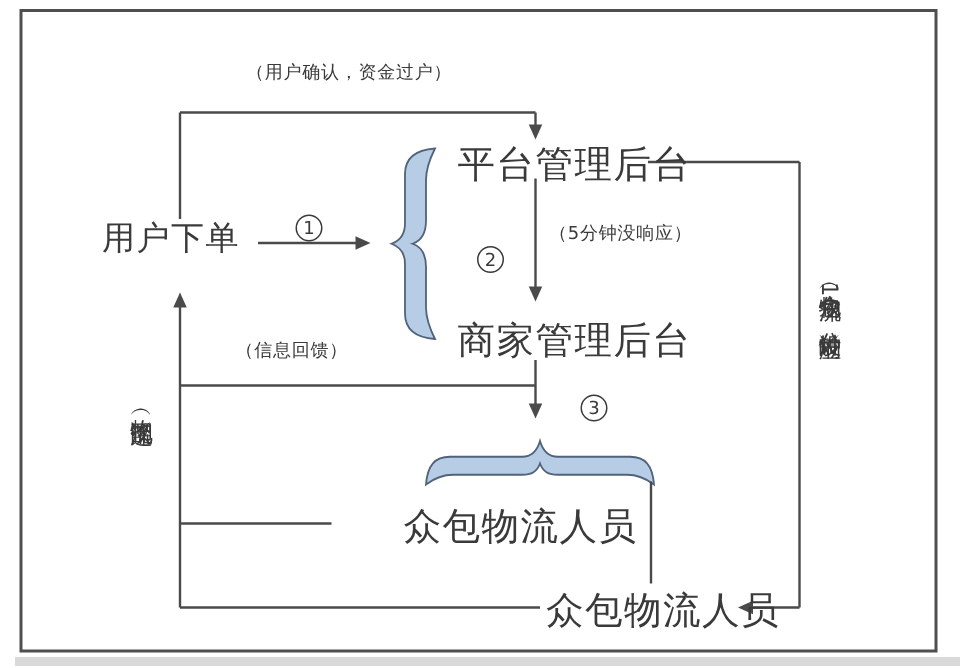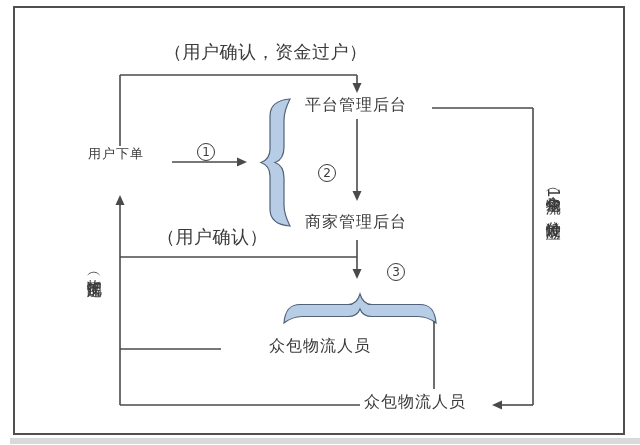--- a/index.html
+++ b/index.html
@@ -18,7 +18,7 @@
   .txt{position:absolute;color:var(--text);white-space:nowrap;line-height:1.15;}
   .node{font-size:16px;letter-spacing:1px;}
   .node-big{font-size:13px;letter-spacing:1px;margin-left:20px;}
-  .lbl{font-size:18px;letter-spacing:0.5px;}
+  .lbl{font-size:12px;letter-spacing:0.5px;}
   .vtext{writing-mode:vertical-rl;text-orientation:mixed;font-size:15px;letter-spacing:1px;}
   .circled{position:absolute;width:18px;height:18px;border:1.5px solid var(--text);border-radius:50%;
            display:flex;align-items:center;justify-content:center;font-size:12px;color:var(--text);

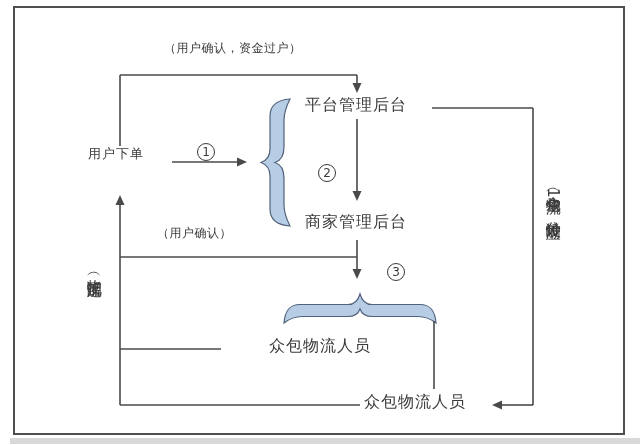--- a/index.html
+++ b/index.html
@@ -16,7 +16,7 @@
   svg .arrow{fill:var(--line);stroke:none;}
   svg .brace{fill:var(--brace-fill);stroke:var(--brace-stroke);stroke-width:1.2;}
   .txt{position:absolute;color:var(--text);white-space:nowrap;line-height:1.15;}
-  .node{font-size:16px;letter-spacing:1px;}
+  .node{font-size:25px;letter-spacing:1px;}
   .node-big{font-size:13px;letter-spacing:1px;margin-left:20px;}
   .lbl{font-size:12px;letter-spacing:0.5px;}
   .vtext{writing-mode:vertical-rl;text-orientation:mixed;font-size:15px;letter-spacing:1px;}

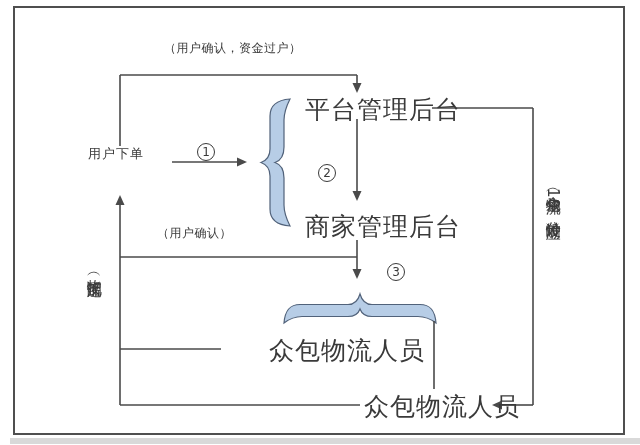--- a/index.html
+++ b/index.html
@@ -17,7 +17,7 @@
   svg .brace{fill:var(--brace-fill);stroke:var(--brace-stroke);stroke-width:1.2;}
   .txt{position:absolute;color:var(--text);white-space:nowrap;line-height:1.15;}
   .node{font-size:25px;letter-spacing:1px;}
-  .node-big{font-size:13px;letter-spacing:1px;margin-left:20px;}
+  .node-big{font-size:22px;letter-spacing:1px;}
   .lbl{font-size:12px;letter-spacing:0.5px;}
   .vtext{writing-mode:vertical-rl;text-orientation:mixed;font-size:15px;letter-spacing:1px;}
   .circled{position:absolute;width:18px;height:18px;border:1.5px solid var(--text);border-radius:50%;

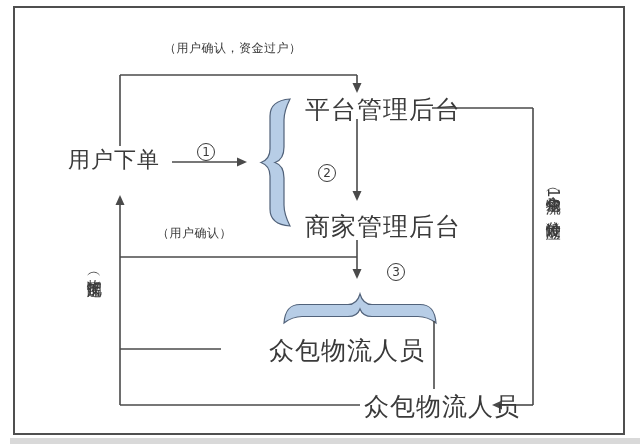--- a/index.html
+++ b/index.html
@@ -82,6 +82,7 @@
   <div class="txt node" style="left:364px;top:393px;">众包物流人员</div>
 
   <div class="txt lbl" style="left:164px;top:42px;">（用户确认，资金过户）</div>
+  <div class="txt lbl" style="left:366px;top:149px;">（5分钟没响应）</div>
   <div class="txt lbl" style="left:157px;top:227px;">（用户确认）</div>
   <div class="txt vtext" style="left:85px;top:267px;">（物流配送）</div>
   <div class="txt vtext" style="left:544px;top:183px;">（众包物流10分钟没响应）</div>

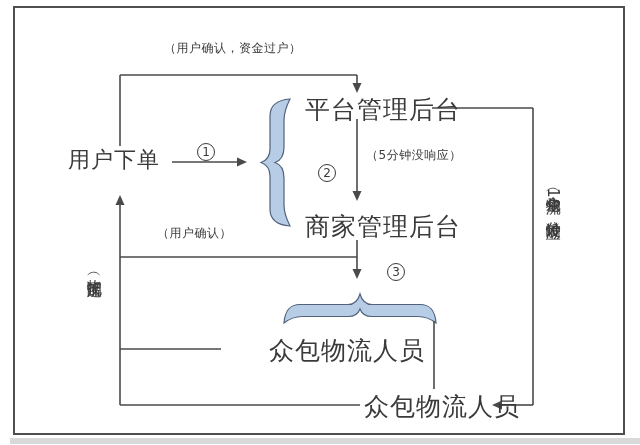--- a/index.html
+++ b/index.html
@@ -83,7 +83,7 @@
 
   <div class="txt lbl" style="left:164px;top:42px;">（用户确认，资金过户）</div>
   <div class="txt lbl" style="left:366px;top:149px;">（5分钟没响应）</div>
-  <div class="txt lbl" style="left:157px;top:227px;">（用户确认）</div>
+  <div class="txt lbl" style="left:157px;top:227px;">（信息回馈）</div>
   <div class="txt vtext" style="left:85px;top:267px;">（物流配送）</div>
   <div class="txt vtext" style="left:544px;top:183px;">（众包物流10分钟没响应）</div>
 

